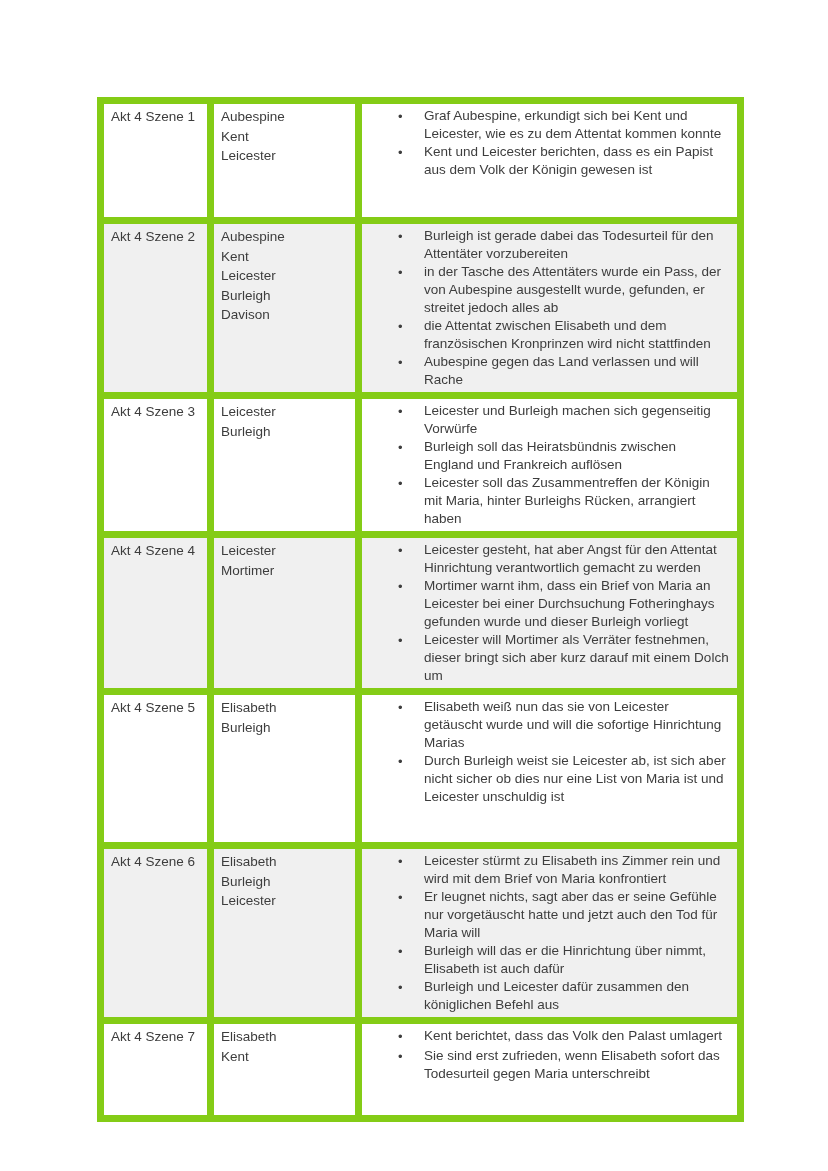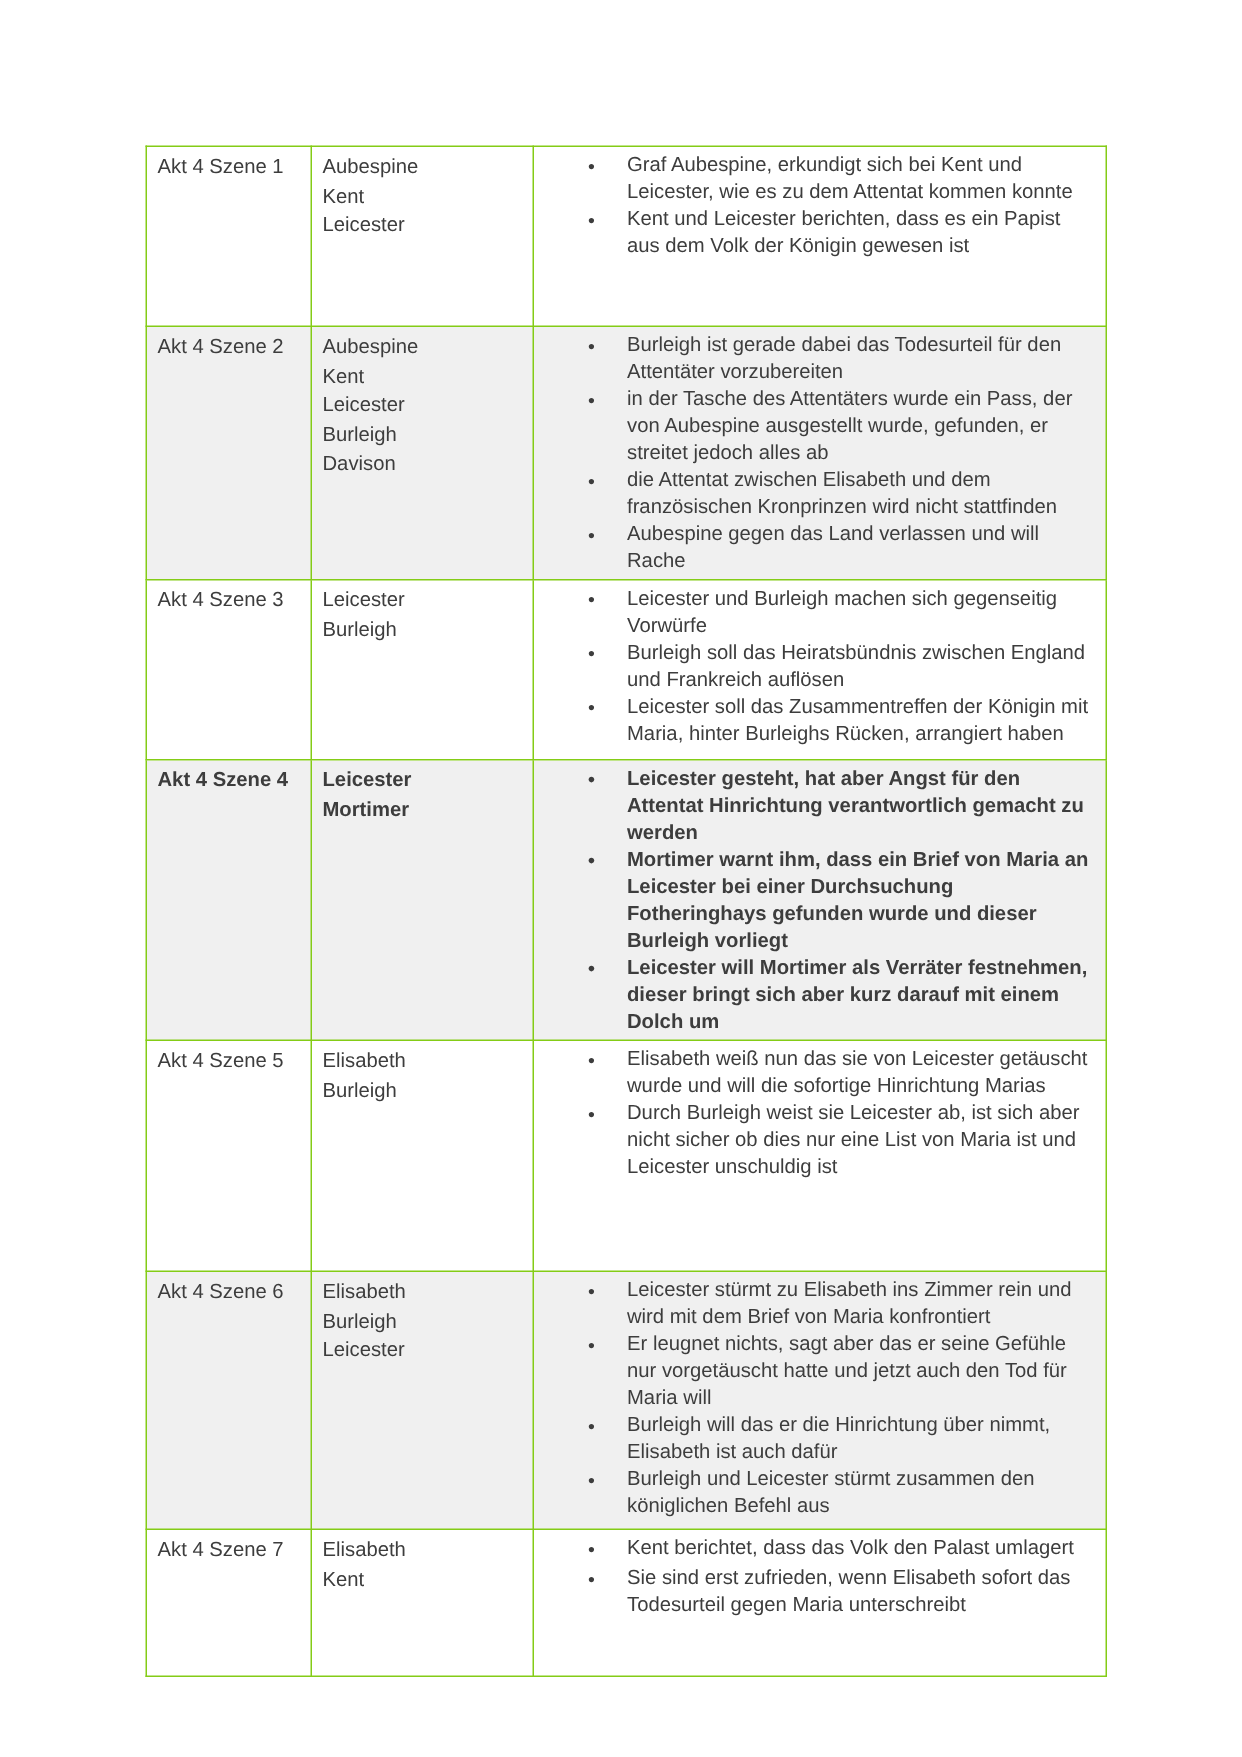--- a/index.html
+++ b/index.html
@@ -30,7 +30,7 @@
     line-height: 19.5px;
   }
   table.scene-table td {
-    border: 1px solid #84cc16;
+    border: 7px solid #84cc16;
     vertical-align: top;
     padding: 3px 6px 3px 7px;
     overflow: hidden;

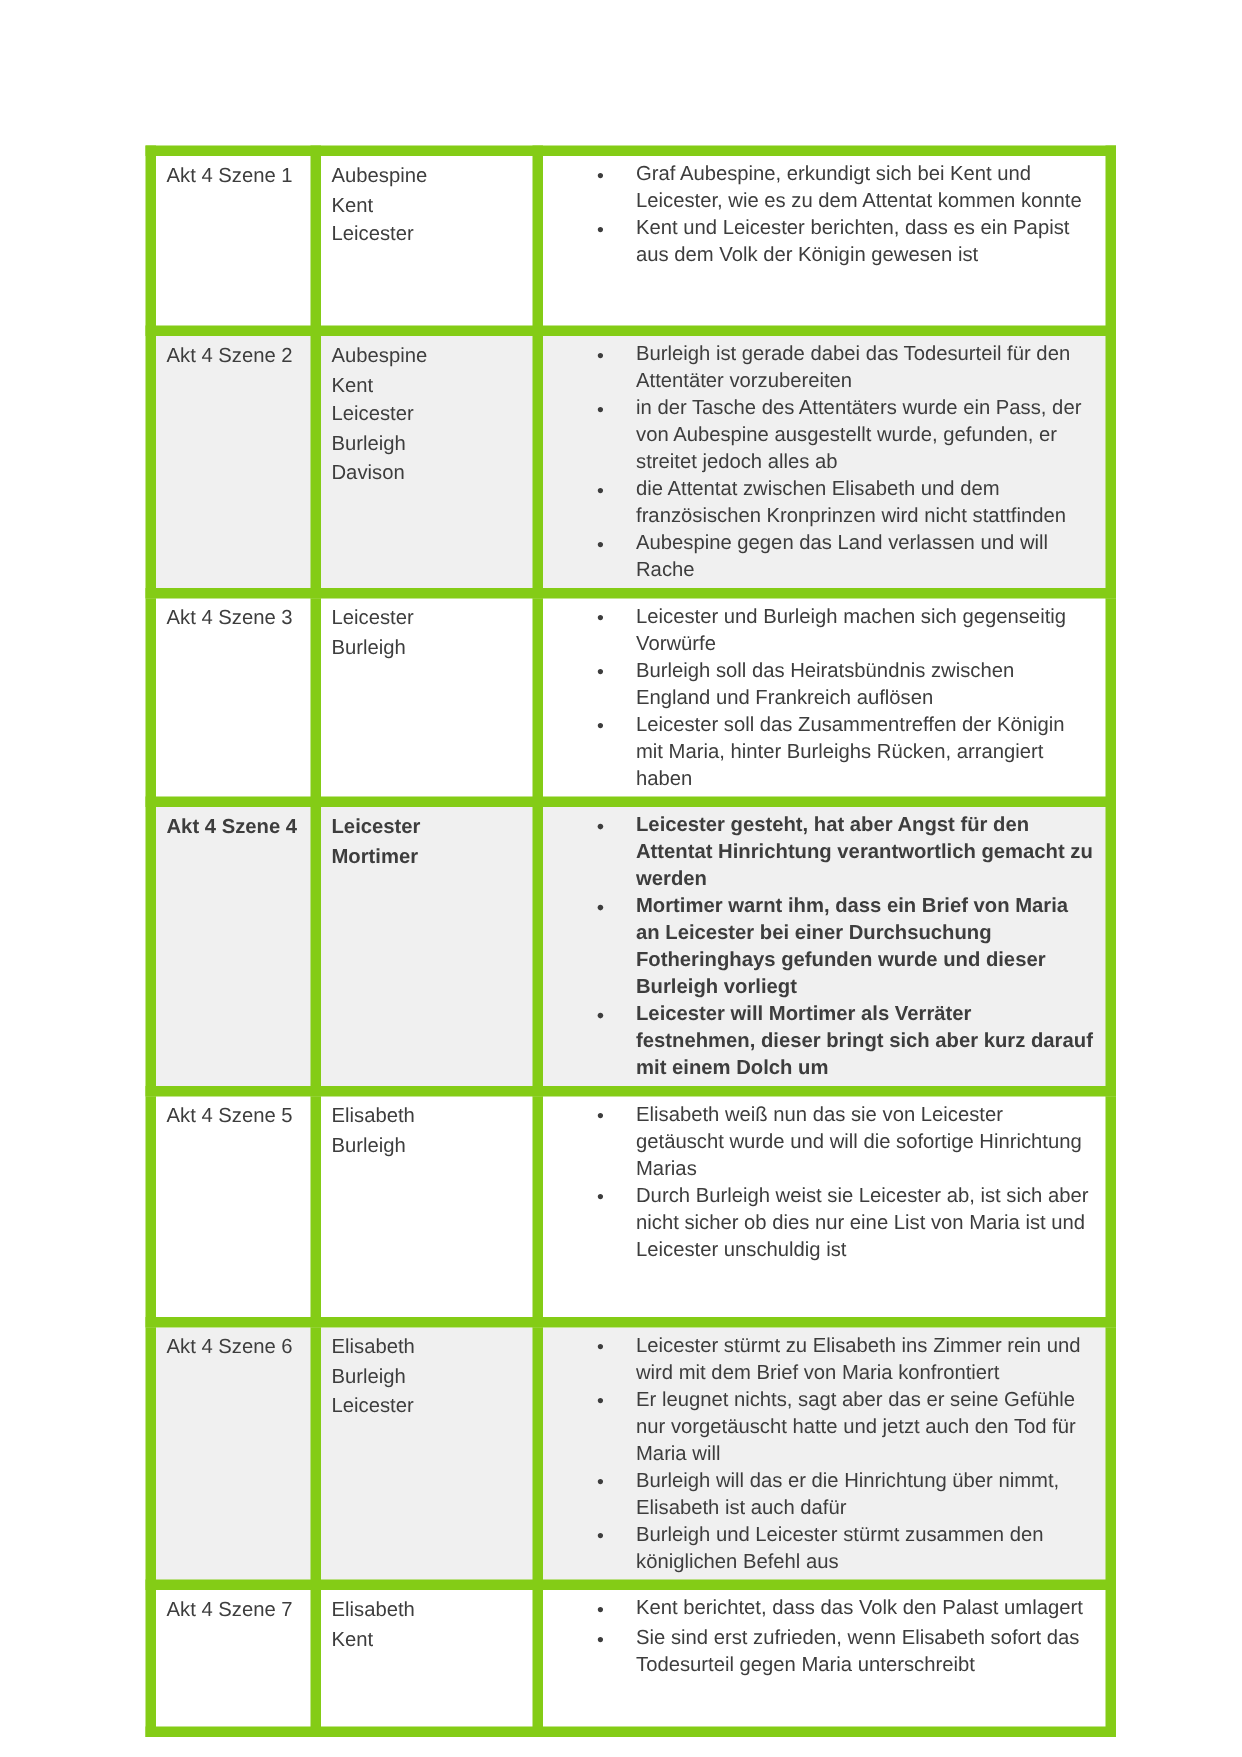--- a/index.html
+++ b/index.html
@@ -136,7 +136,7 @@
             </div>
           </td>
         </tr>
-        <tr class="shaded" style="height: 152px; font-weight: bold;">
+        <tr class="shaded" style="height: 152px;">
           <td class="scene-cell"><span>Akt 4 Szene 4</span></td>
           <td class="characters-cell">
             <div>Leicester</div>

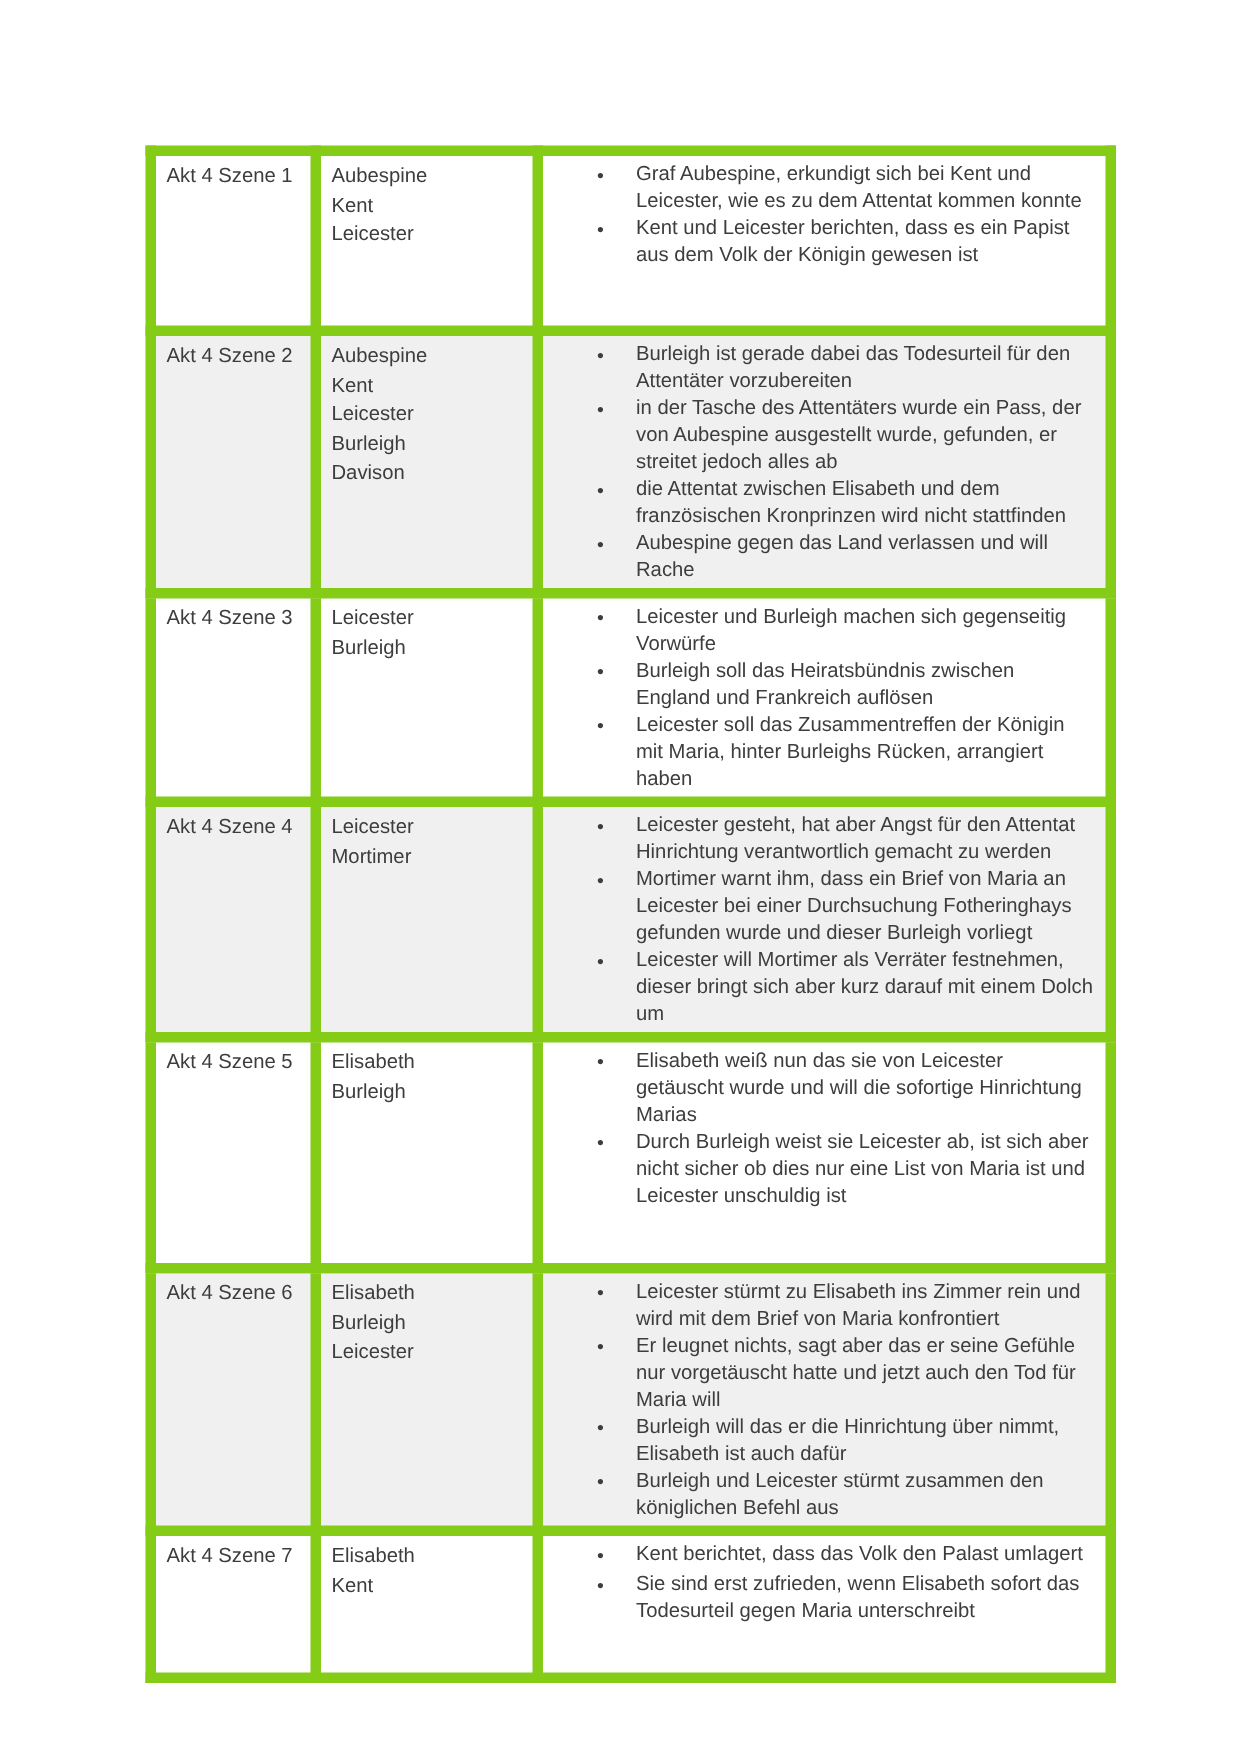--- a/index.html
+++ b/index.html
@@ -196,7 +196,7 @@
             </div>
             <div class="point">
               <span class="bullet">•</span>
-              <span class="point-text">Burleigh und Leicester stürmt zusammen den königlichen Befehl aus</span>
+              <span class="point-text">Burleigh und Leicester dafür zusammen den königlichen Befehl aus</span>
             </div>
           </td>
         </tr>

